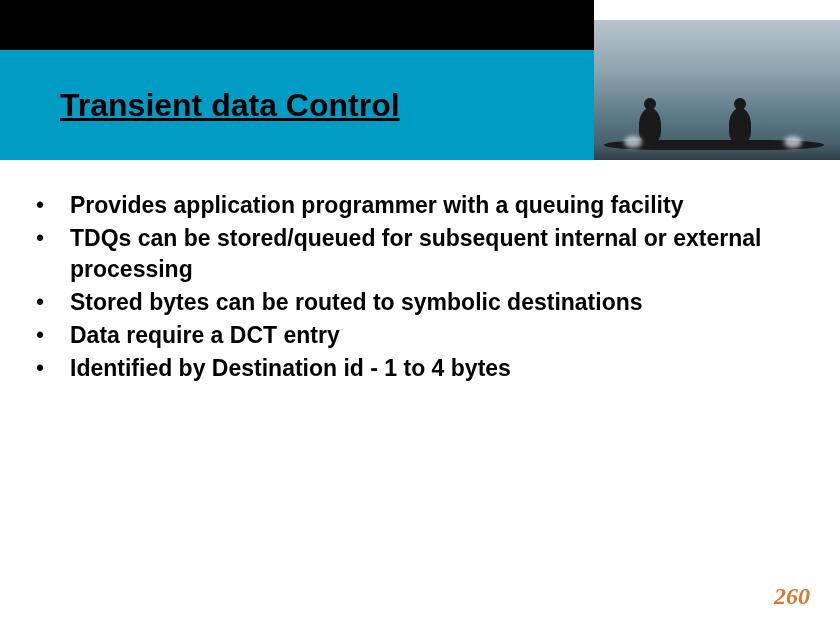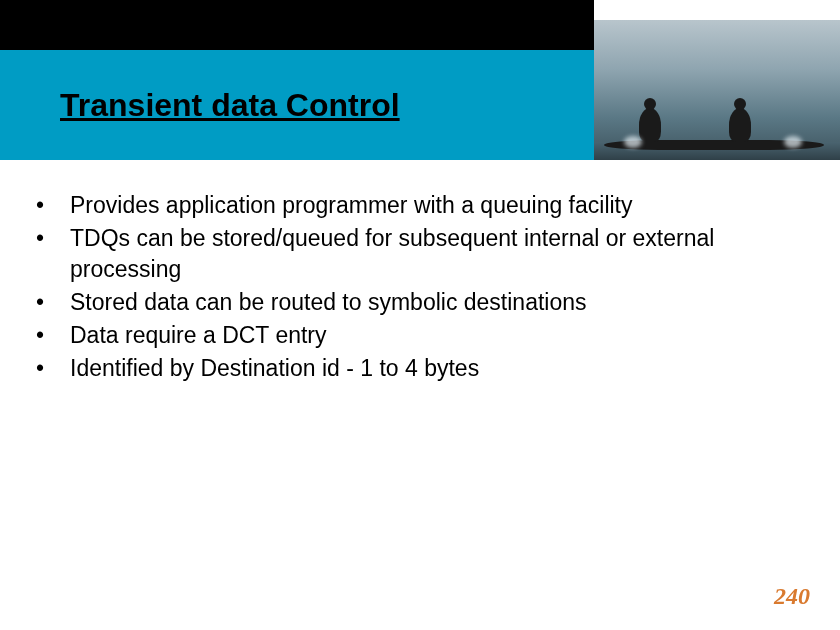--- a/index.html
+++ b/index.html
@@ -121,6 +121,7 @@
     }
     .bullet-text {
       flex: 1;
+      font-weight: bold;
     }
     .page-number {
       position: absolute;

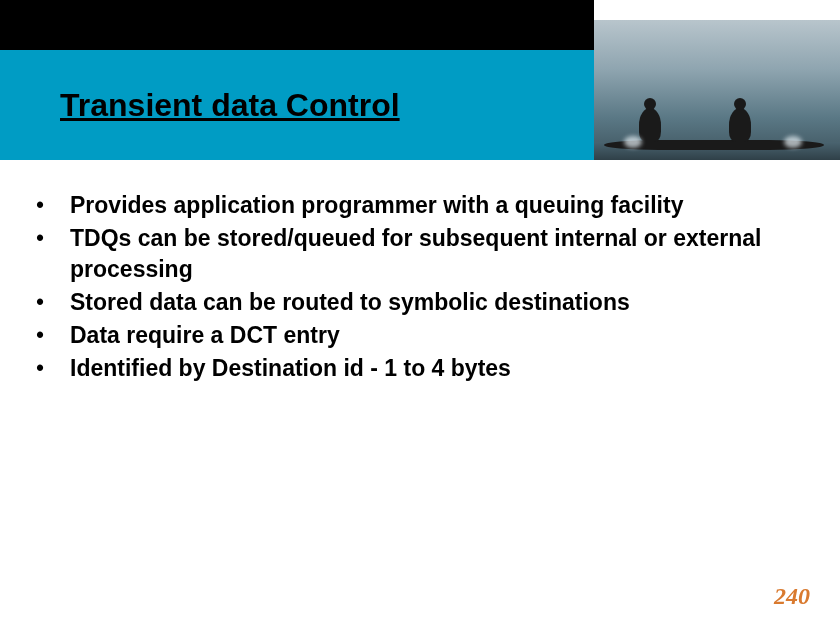--- a/index.html
+++ b/index.html
@@ -172,7 +172,7 @@
     </li>
     <li class="bullet-item">
       <span class="bullet-marker">•</span>
-      <span class="bullet-text">Stored data can be routed to symbolic destinations</span>
+      <span class="bullet-text">Stored bytes can be routed to symbolic destinations</span>
     </li>
     <li class="bullet-item">
       <span class="bullet-marker">•</span>

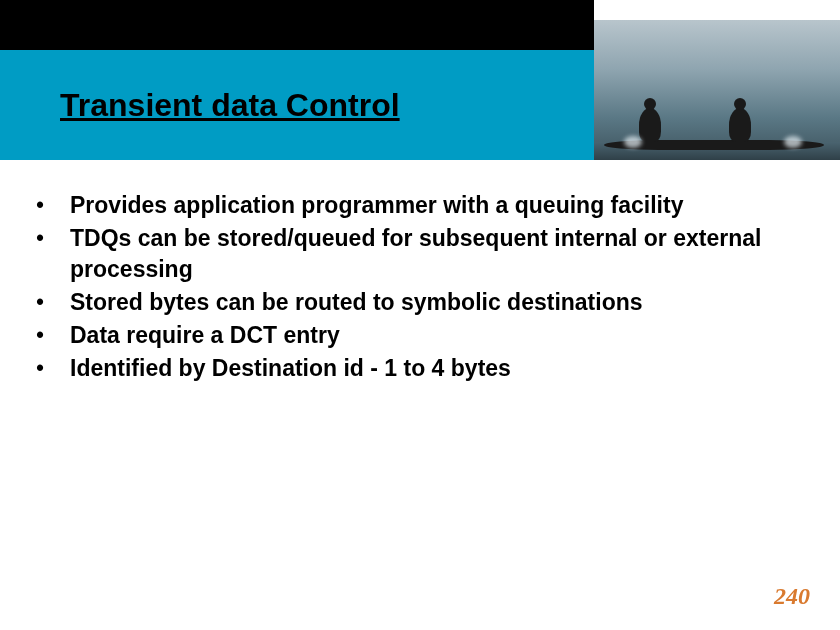--- a/index.html
+++ b/index.html
@@ -185,6 +185,6 @@
   </ul>
 </div>
 
-<div class="page-number">240</div>
+<div class="page-number">260</div>
 
 </body></html>

